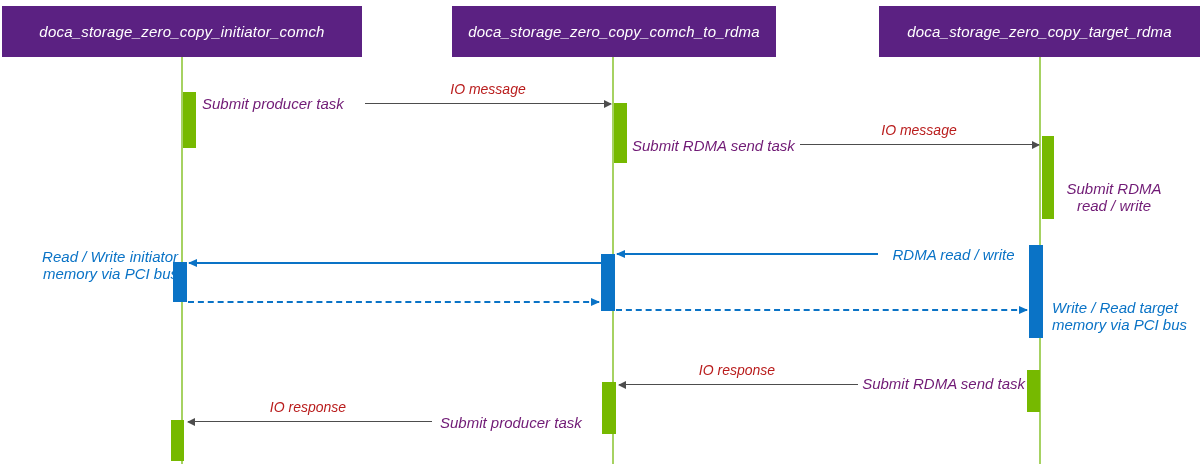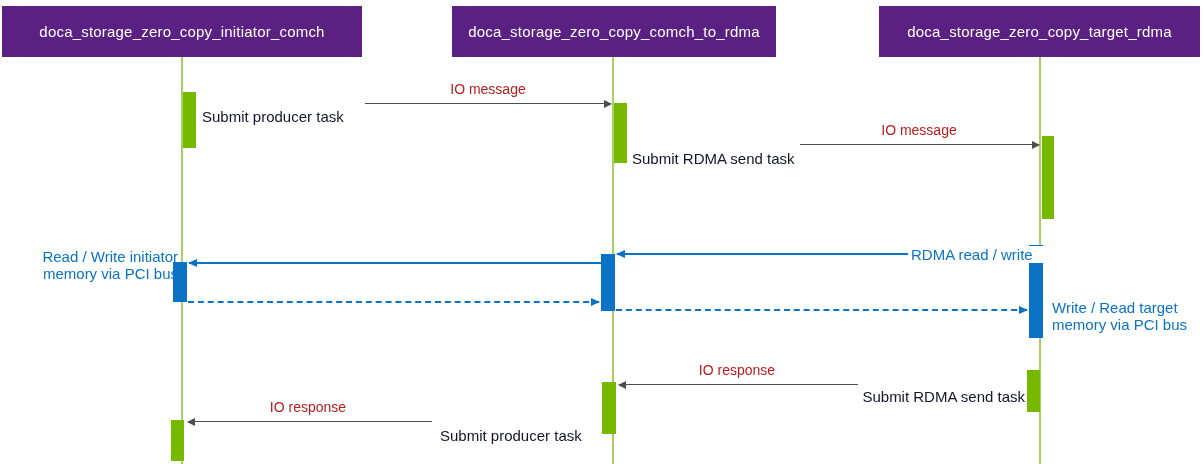--- a/index.html
+++ b/index.html
@@ -5,7 +5,7 @@
   html,body { margin:0; padding:0; background:#ffffff; }
   .canvas {
     position:relative; width:1203px; height:464px; background:#ffffff;
-    font-family:"Liberation Sans", sans-serif; overflow:hidden;
+    font-family:"Liberation Sans", sans-serif; overflow:hidden;font-style:italic;
   }
   .hdr {
     position:absolute; background:#5B2182; color:#ffffff;

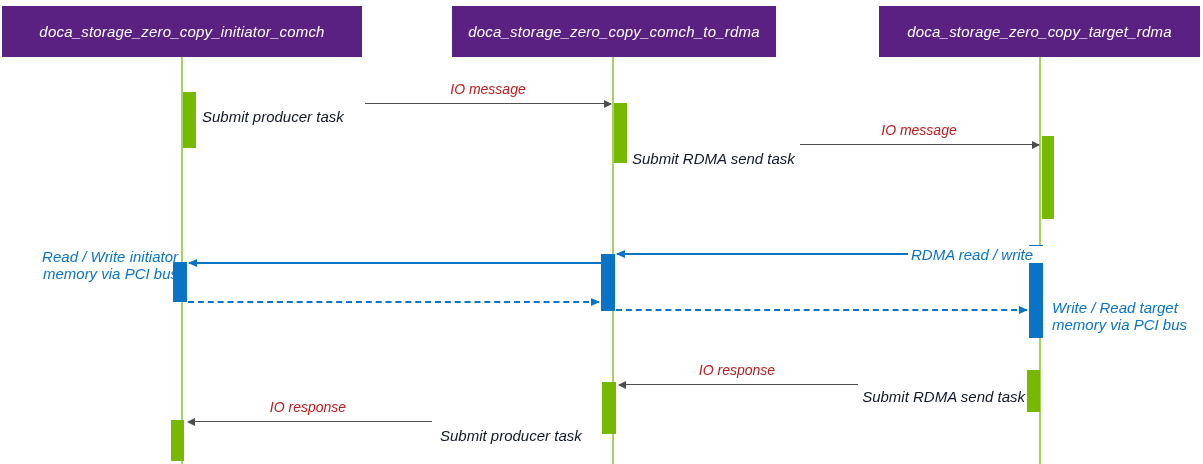--- a/index.html
+++ b/index.html
@@ -23,7 +23,7 @@
   .ah-l { left:-1px; top:-4px; border-top:4px solid transparent; border-bottom:4px solid transparent; border-right:8px solid #4D4D4D; }
   .ah-lb { left:-1px; top:-5px; border-top:4px solid transparent; border-bottom:4px solid transparent; border-right:9px solid #0A73C6; }
   .ah-rb { right:-1px; top:-5px; border-top:4px solid transparent; border-bottom:4px solid transparent; border-left:9px solid #0A73C6; }
-  .lbl { position:absolute; font-size:15px; color:#0f172a; line-height:17px; white-space:pre-line;margin-top:13px; }
+  .lbl { position:absolute; font-size:15px; color:#701a75; line-height:17px; white-space:pre-line; }
   .lbl-blue { position:absolute; font-size:15px; color:#0A73C6; line-height:17px; white-space:pre-line; }
   .msg-lbl { position:absolute; font-size:14px; color:#b91c1c; text-align:center; }
   .on-line { background:#ffffff; z-index:3; padding:0 3px; }

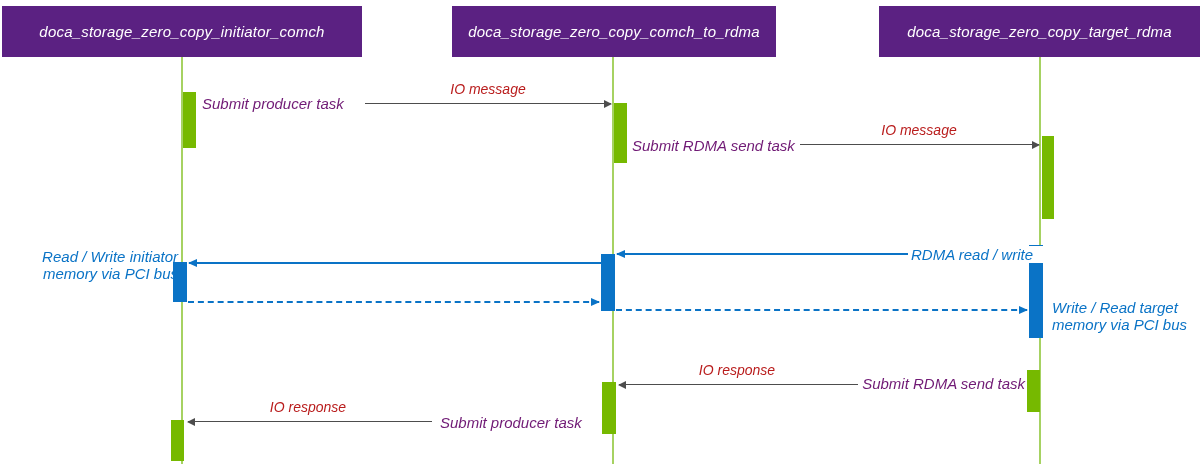--- a/index.html
+++ b/index.html
@@ -93,6 +93,8 @@
 
   <div class="lbl" style="left:202px; top:95px;">Submit producer task</div>
   <div class="lbl" style="left:632px; top:137px;">Submit RDMA send task</div>
+  <div class="lbl" style="left:1058px; top:180px; width:112px; text-align:center;">Submit RDMA
+read / write</div>
   <div class="lbl" style="left:845px; top:375px; width:180px; text-align:right;">Submit RDMA send task</div>
   <div class="lbl" style="left:440px; top:414px;">Submit producer task</div>
 

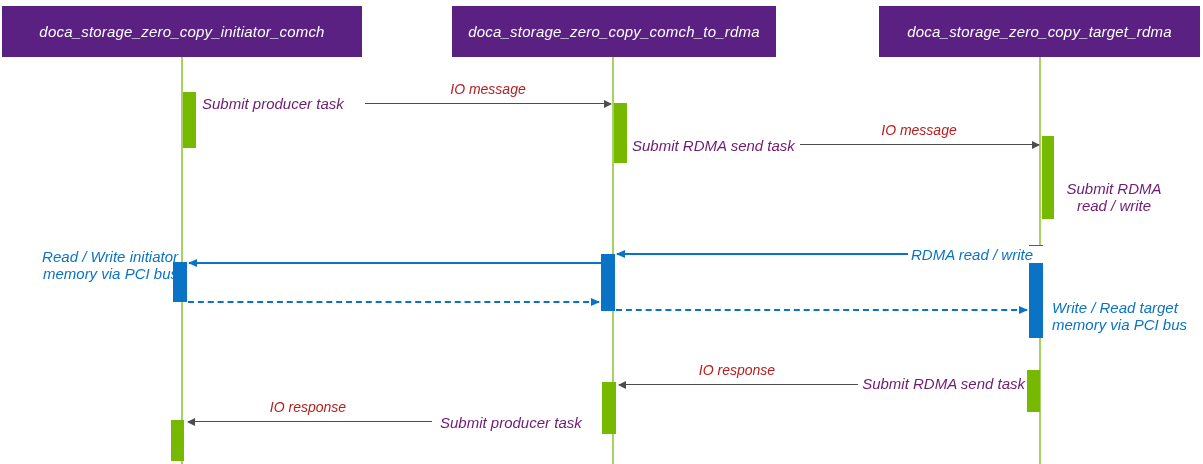--- a/index.html
+++ b/index.html
@@ -100,7 +100,7 @@
 
   <div class="lbl-blue" style="left:8px; top:248px; width:170px; text-align:right;">Read / Write initiator
 memory via PCI bus</div>
-  <div class="lbl-blue on-line" style="left:908px; top:246px; width:145px; text-align:left;">RDMA read / write</div>
+  <div class="lbl-blue on-line" style="left:878px; top:246px; width:145px; text-align:center;">RDMA read / write</div>
   <div class="lbl-blue" style="left:1052px; top:299px; width:150px; text-align:left;">Write / Read target
 memory via PCI bus</div>
 

